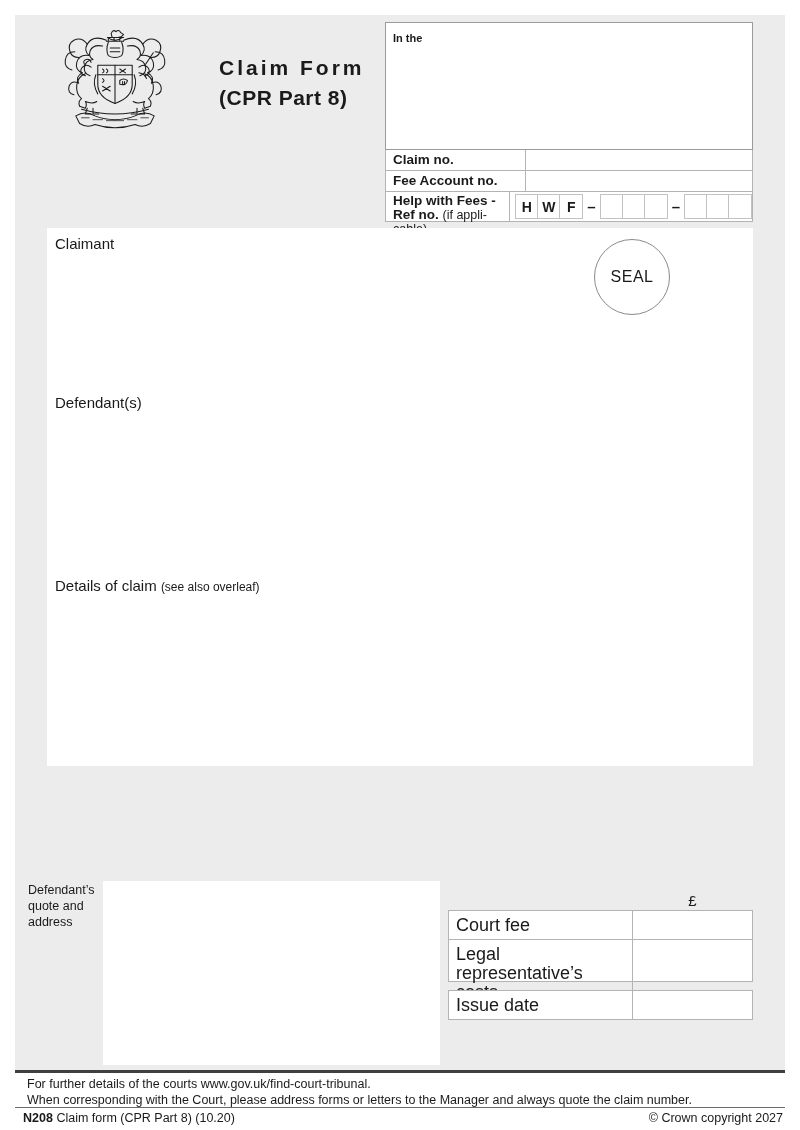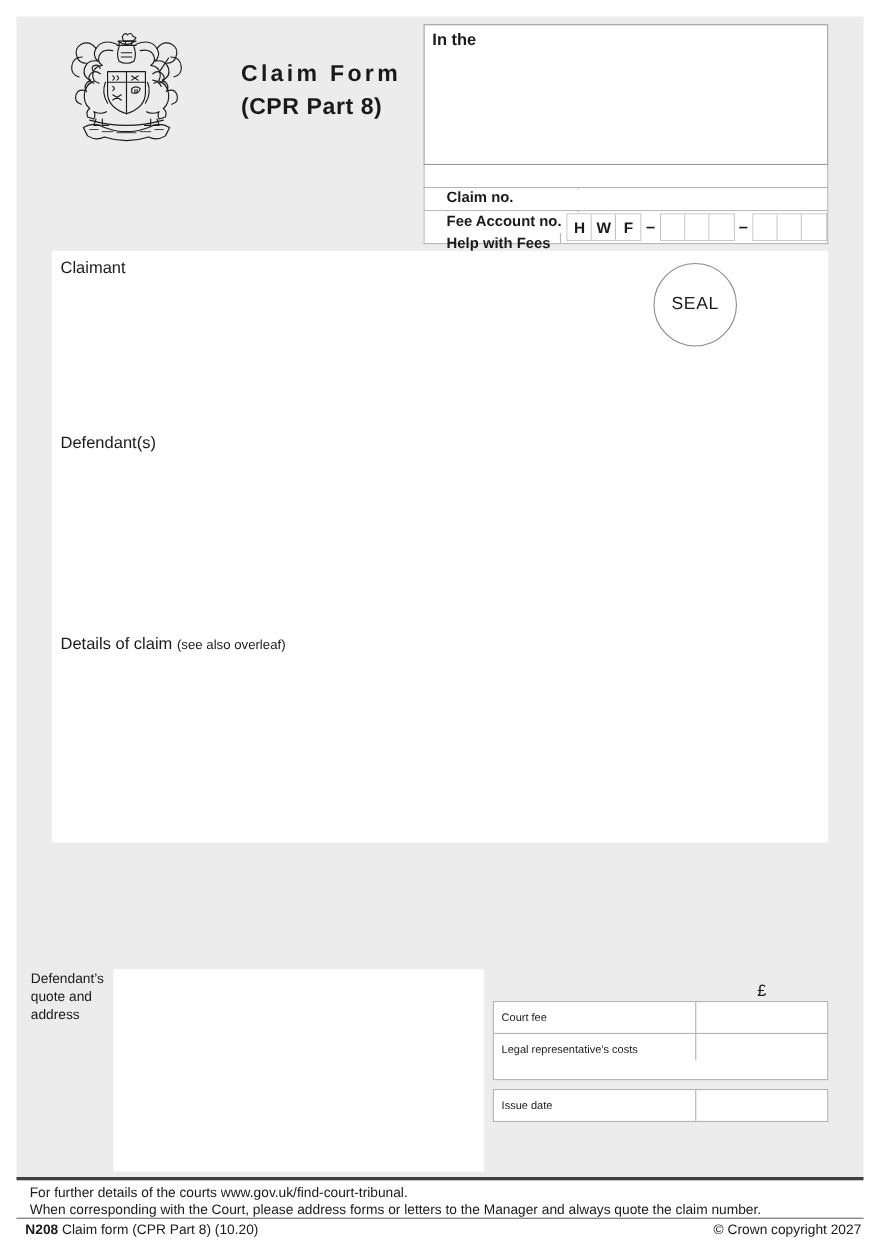--- a/index.html
+++ b/index.html
@@ -19,7 +19,7 @@
   
   .court-box{left:385px;top:22px;width:368px;background:#fff;}
   .in-the{box-sizing:border-box;height:128px;border:1px solid #9a9a9a;padding:5px 7px;position:relative;background:#fff;}
-  .in-the .lbl{font-weight:bold;font-size:15px;}
+  .in-the .lbl{font-weight:bold;font-size:11px;}
   .in-the .fill{position:absolute;left:60px;top:4px;right:4px;bottom:4px;}
   .crow{box-sizing:border-box;display:flex;border:1px solid #b3b3b3;border-top:none;background:#fff;}
   .crow .clabel{box-sizing:border-box;width:140px;border-right:1px solid #b3b3b3;padding:2px 4px 0 20px;font-size:13.5px;font-weight:bold;margin-top:20px;}

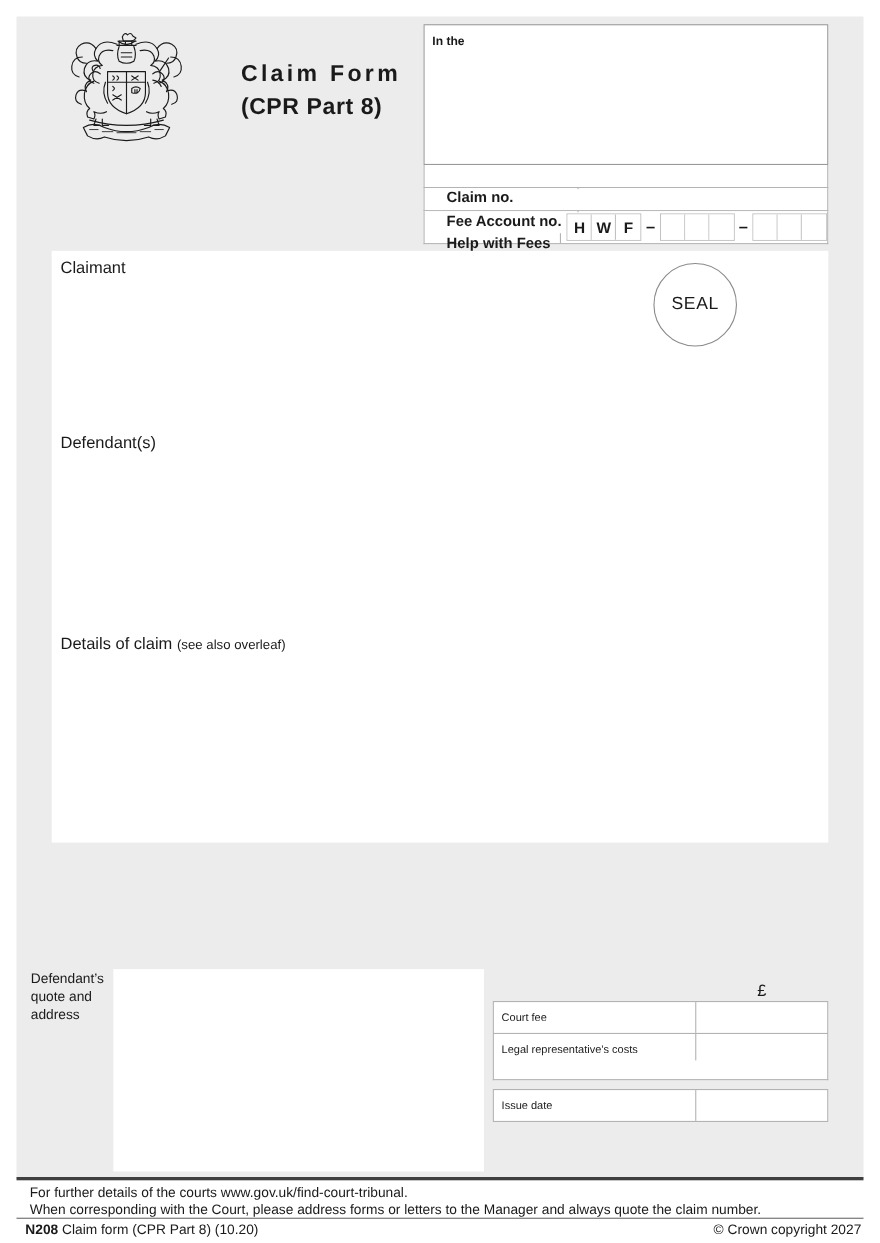--- a/index.html
+++ b/index.html
@@ -22,7 +22,7 @@
   .in-the .lbl{font-weight:bold;font-size:11px;}
   .in-the .fill{position:absolute;left:60px;top:4px;right:4px;bottom:4px;}
   .crow{box-sizing:border-box;display:flex;border:1px solid #b3b3b3;border-top:none;background:#fff;}
-  .crow .clabel{box-sizing:border-box;width:140px;border-right:1px solid #b3b3b3;padding:2px 4px 0 20px;font-size:13.5px;font-weight:bold;margin-top:20px;}
+  .crow .clabel{box-sizing:border-box;width:140px;border-right:1px solid #b3b3b3;padding:2px 4px 0 7px;font-size:13.5px;font-weight:bold;}
   .crow .cvalue{flex:1;position:relative;}
   .hwf-lbl{font-size:13px;line-height:14px;padding-top:1px;}
   .hwf-lbl .note{font-weight:normal;font-size:12.5px;}

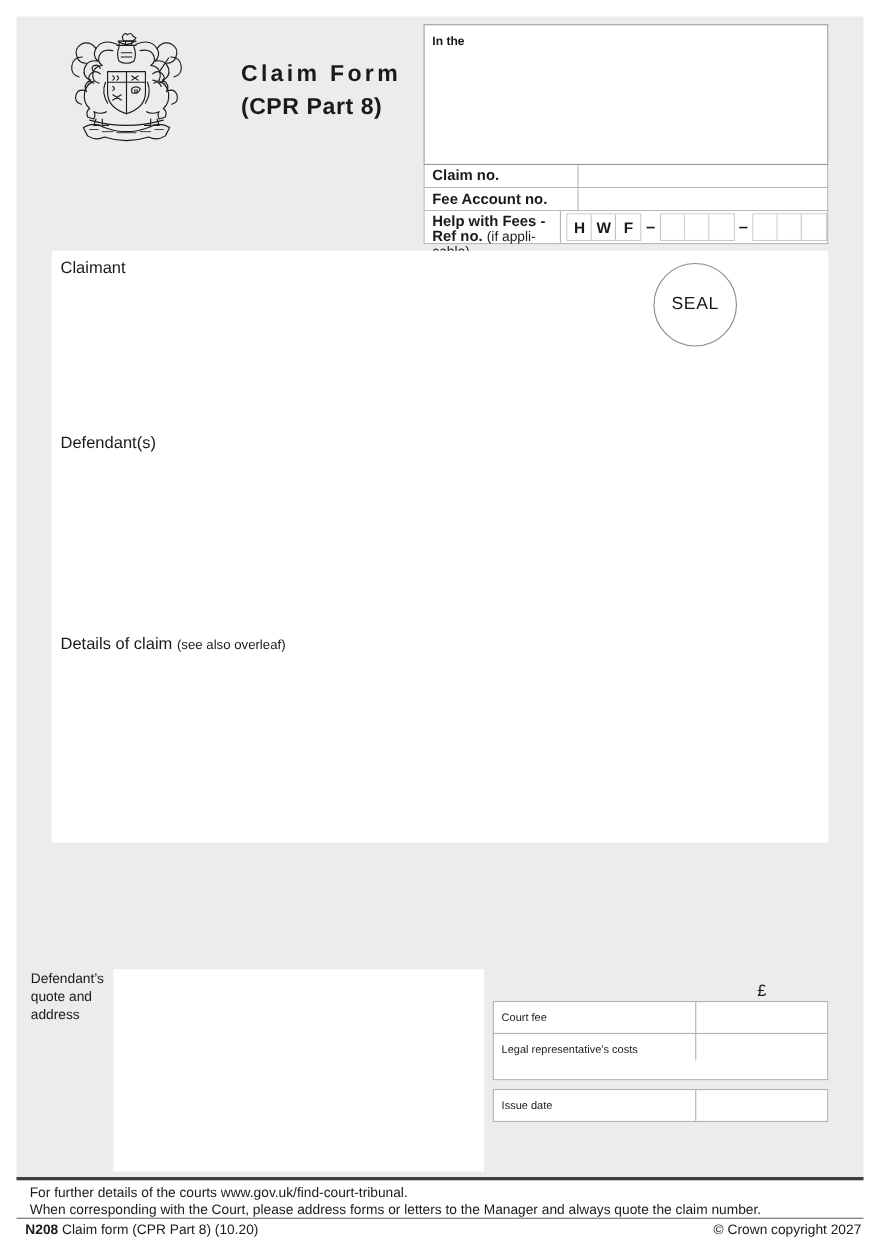--- a/index.html
+++ b/index.html
@@ -58,7 +58,7 @@
   .fee-row{box-sizing:border-box;display:flex;border:1px solid #b3b3b3;background:#fff;}
   .fee-row + .fee-row{border-top:none;}
   .fee-row .flbl{box-sizing:border-box;width:184px;border-right:1px solid #b3b3b3;
-                 font-size:10px;line-height:19px;padding:5px 4px 0 7px;}
+                 font-size:18px;line-height:19px;padding:5px 4px 0 7px;}
   .fee-row .fval{flex:1;}
   .h30{height:30px;} .h42{height:42px;flex-direction:column;}
 

